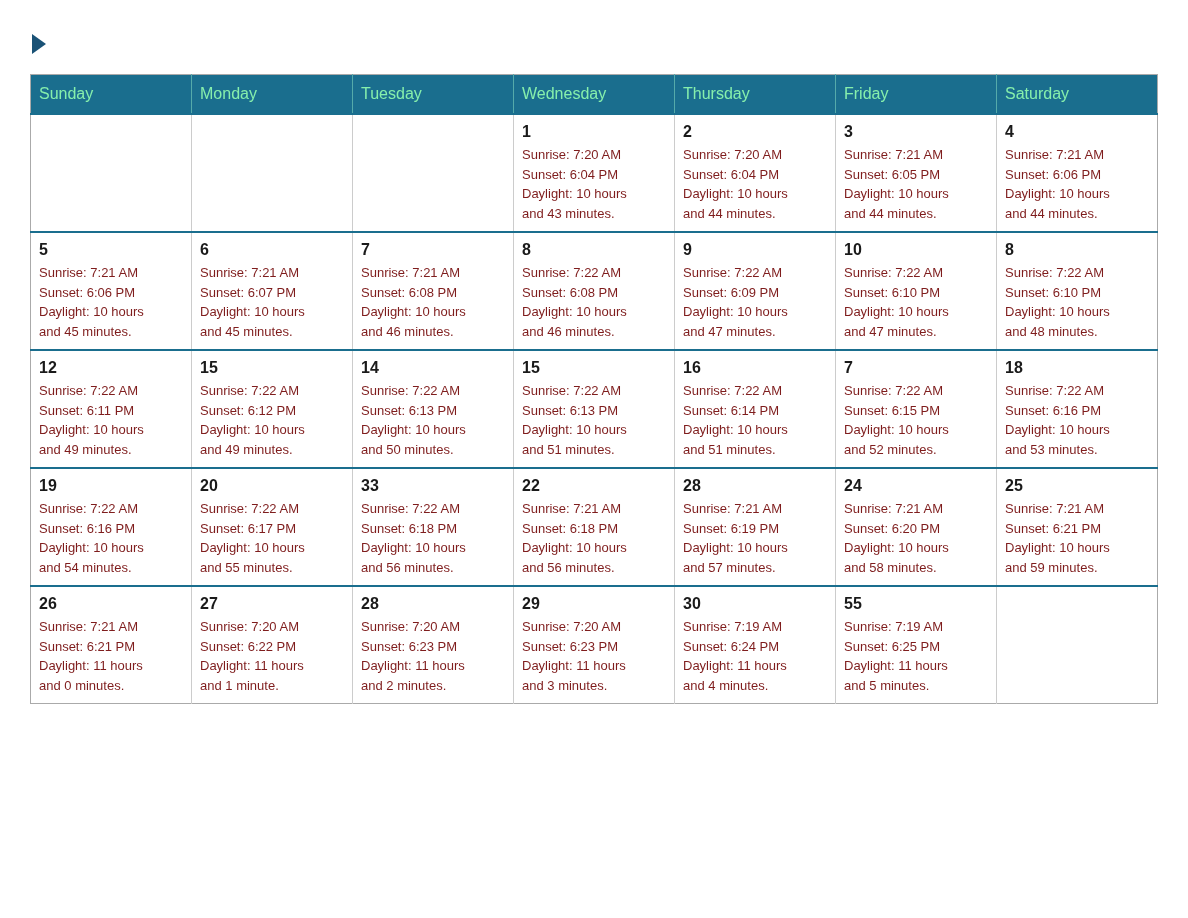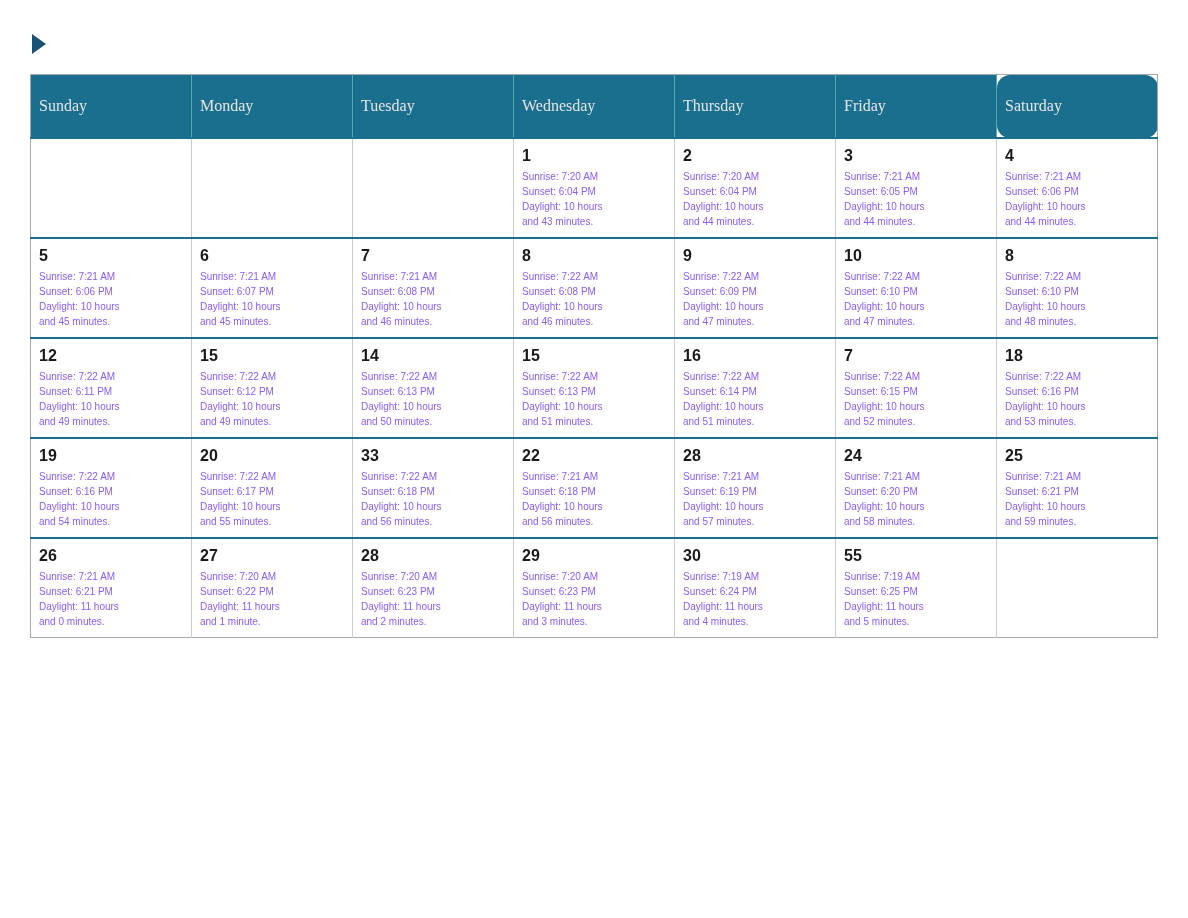--- a/index.html
+++ b/index.html
@@ -69,13 +69,12 @@
       background-color: #1a6e8e;
     }
     .calendar thead th {
-      color: #e5e5e5;
+      color: #86efac;
       font-size: 16px;
       font-weight: normal;
-      padding: 22px 8px;
+      padding: 10px 8px;
       text-align: left;
       border-right: 1px solid #5aa;
-      font-family: Liberation Serif, serif;
     }
     .calendar thead th:last-child {
       border-right: none;

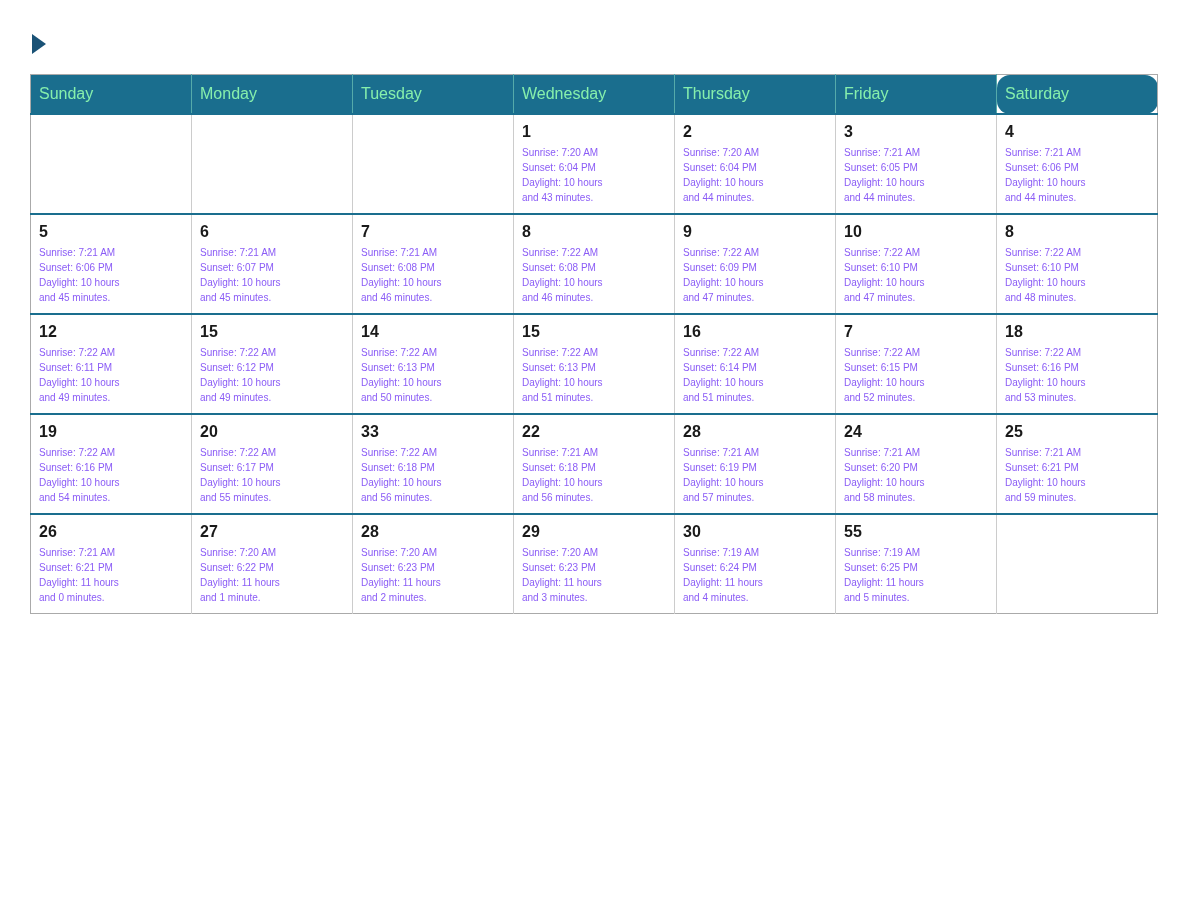--- a/index.html
+++ b/index.html
@@ -78,7 +78,6 @@
     }
     .calendar thead th:last-child {
       border-right: none;
-      border-radius: 13px;
     }
     .calendar tbody tr {
       border-top: 2px solid #1a6e8e;

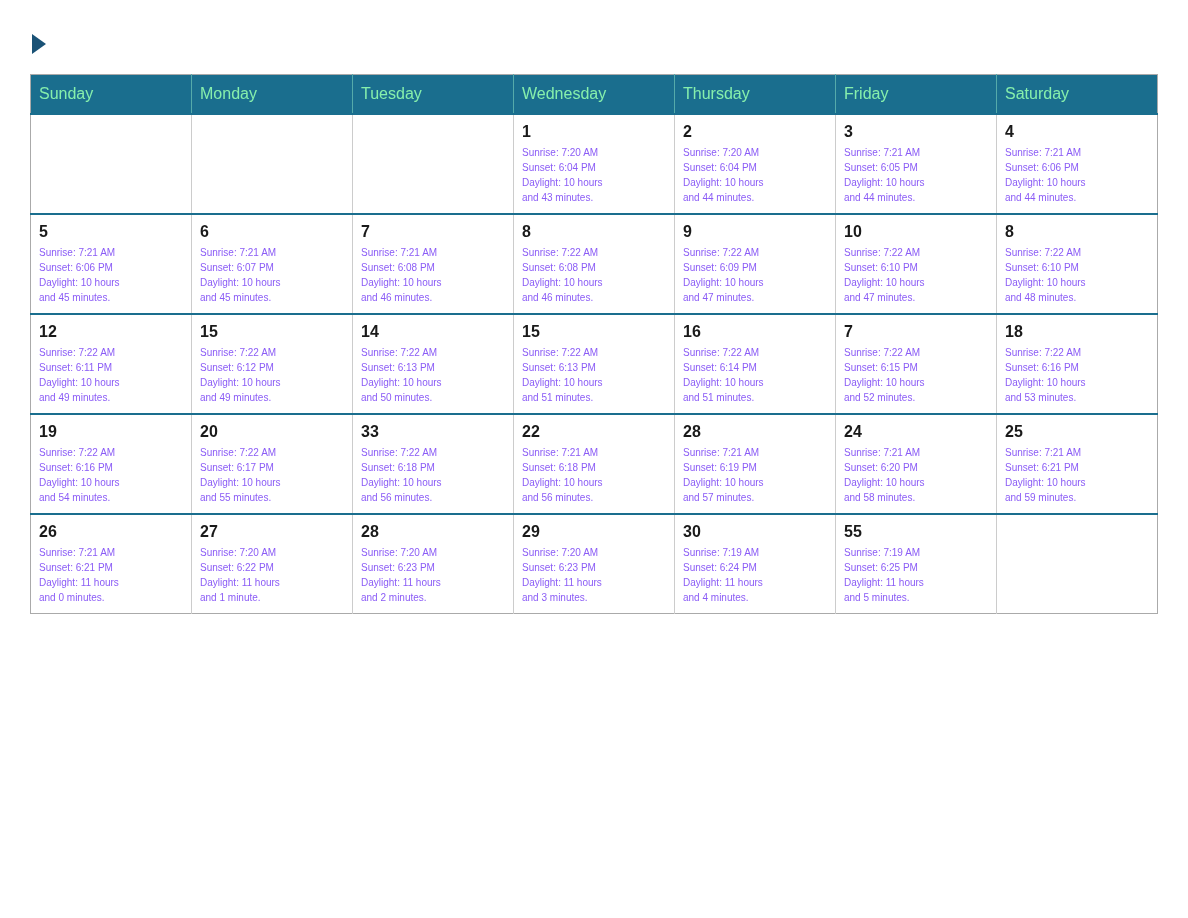--- a/index.html
+++ b/index.html
@@ -102,8 +102,8 @@
       margin-bottom: 4px;
     }
     .day-info {
-      font-size: 10px;
-      color: #8b5cf6;
+      font-size: 13px;
+      color: #7f1d1d;
       line-height: 1.5;
     }
     .empty-cell {

